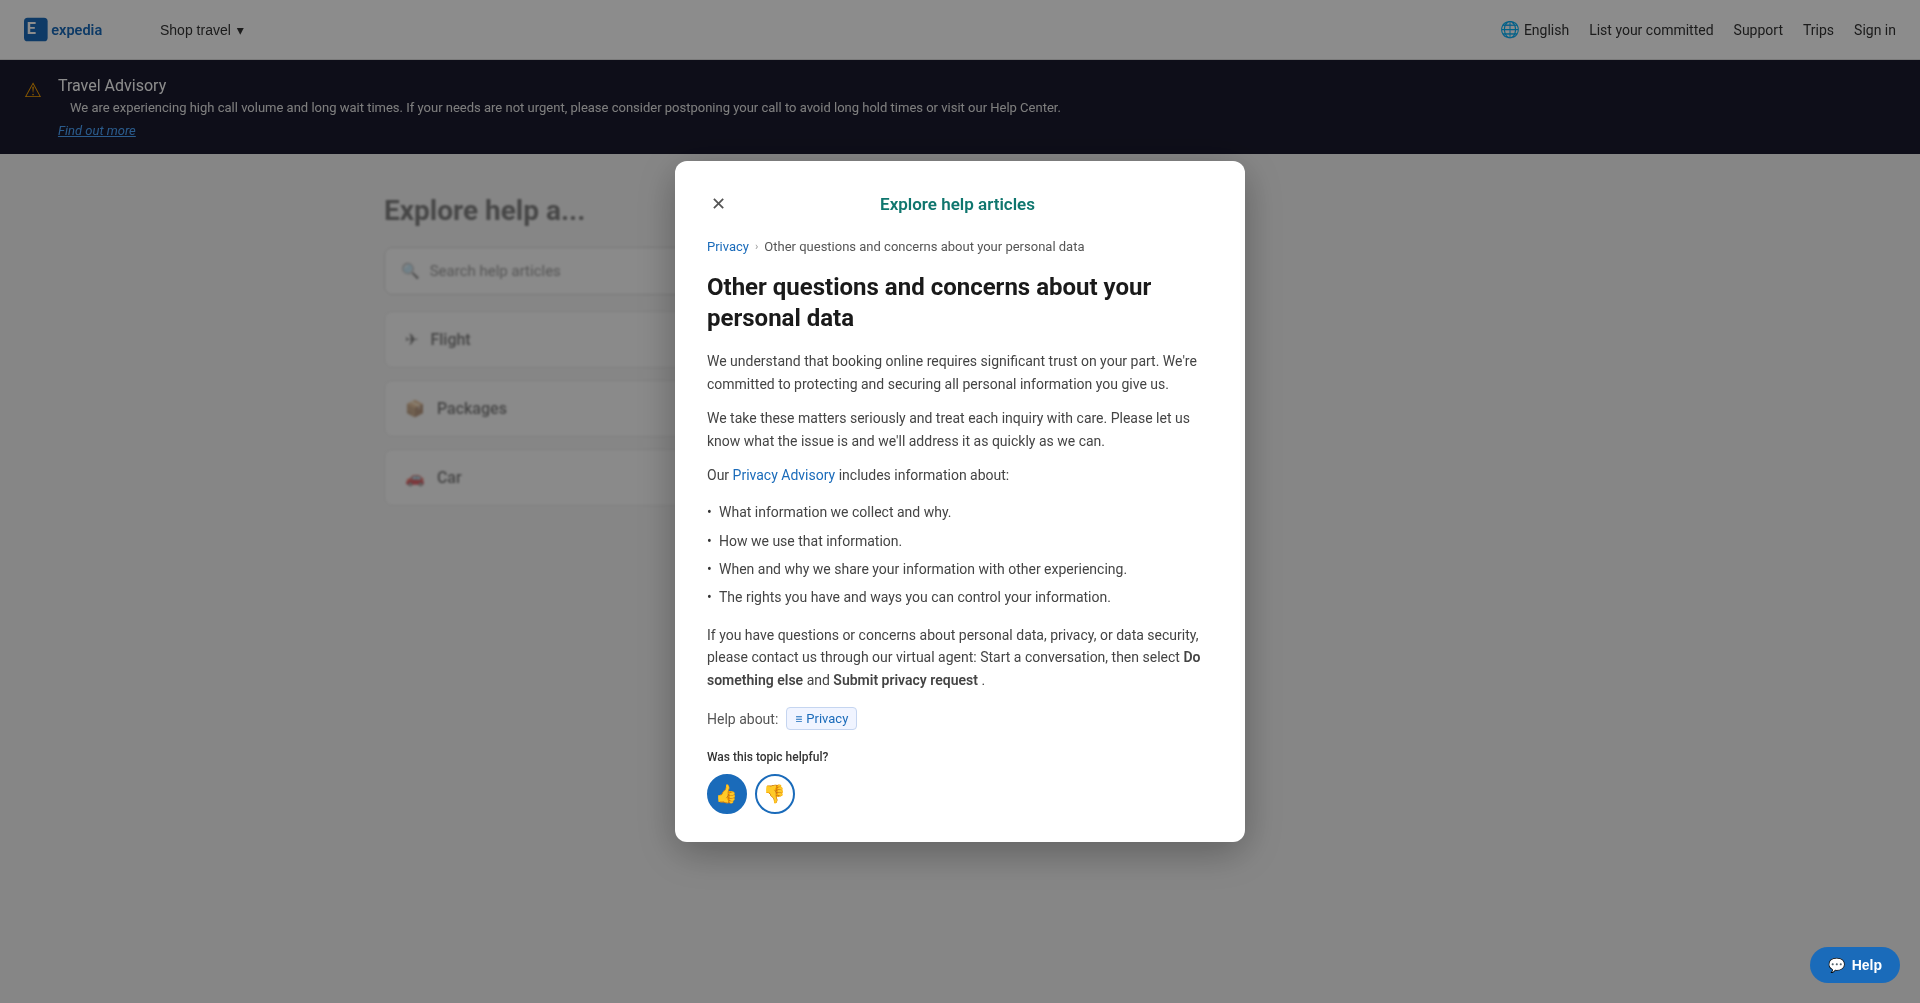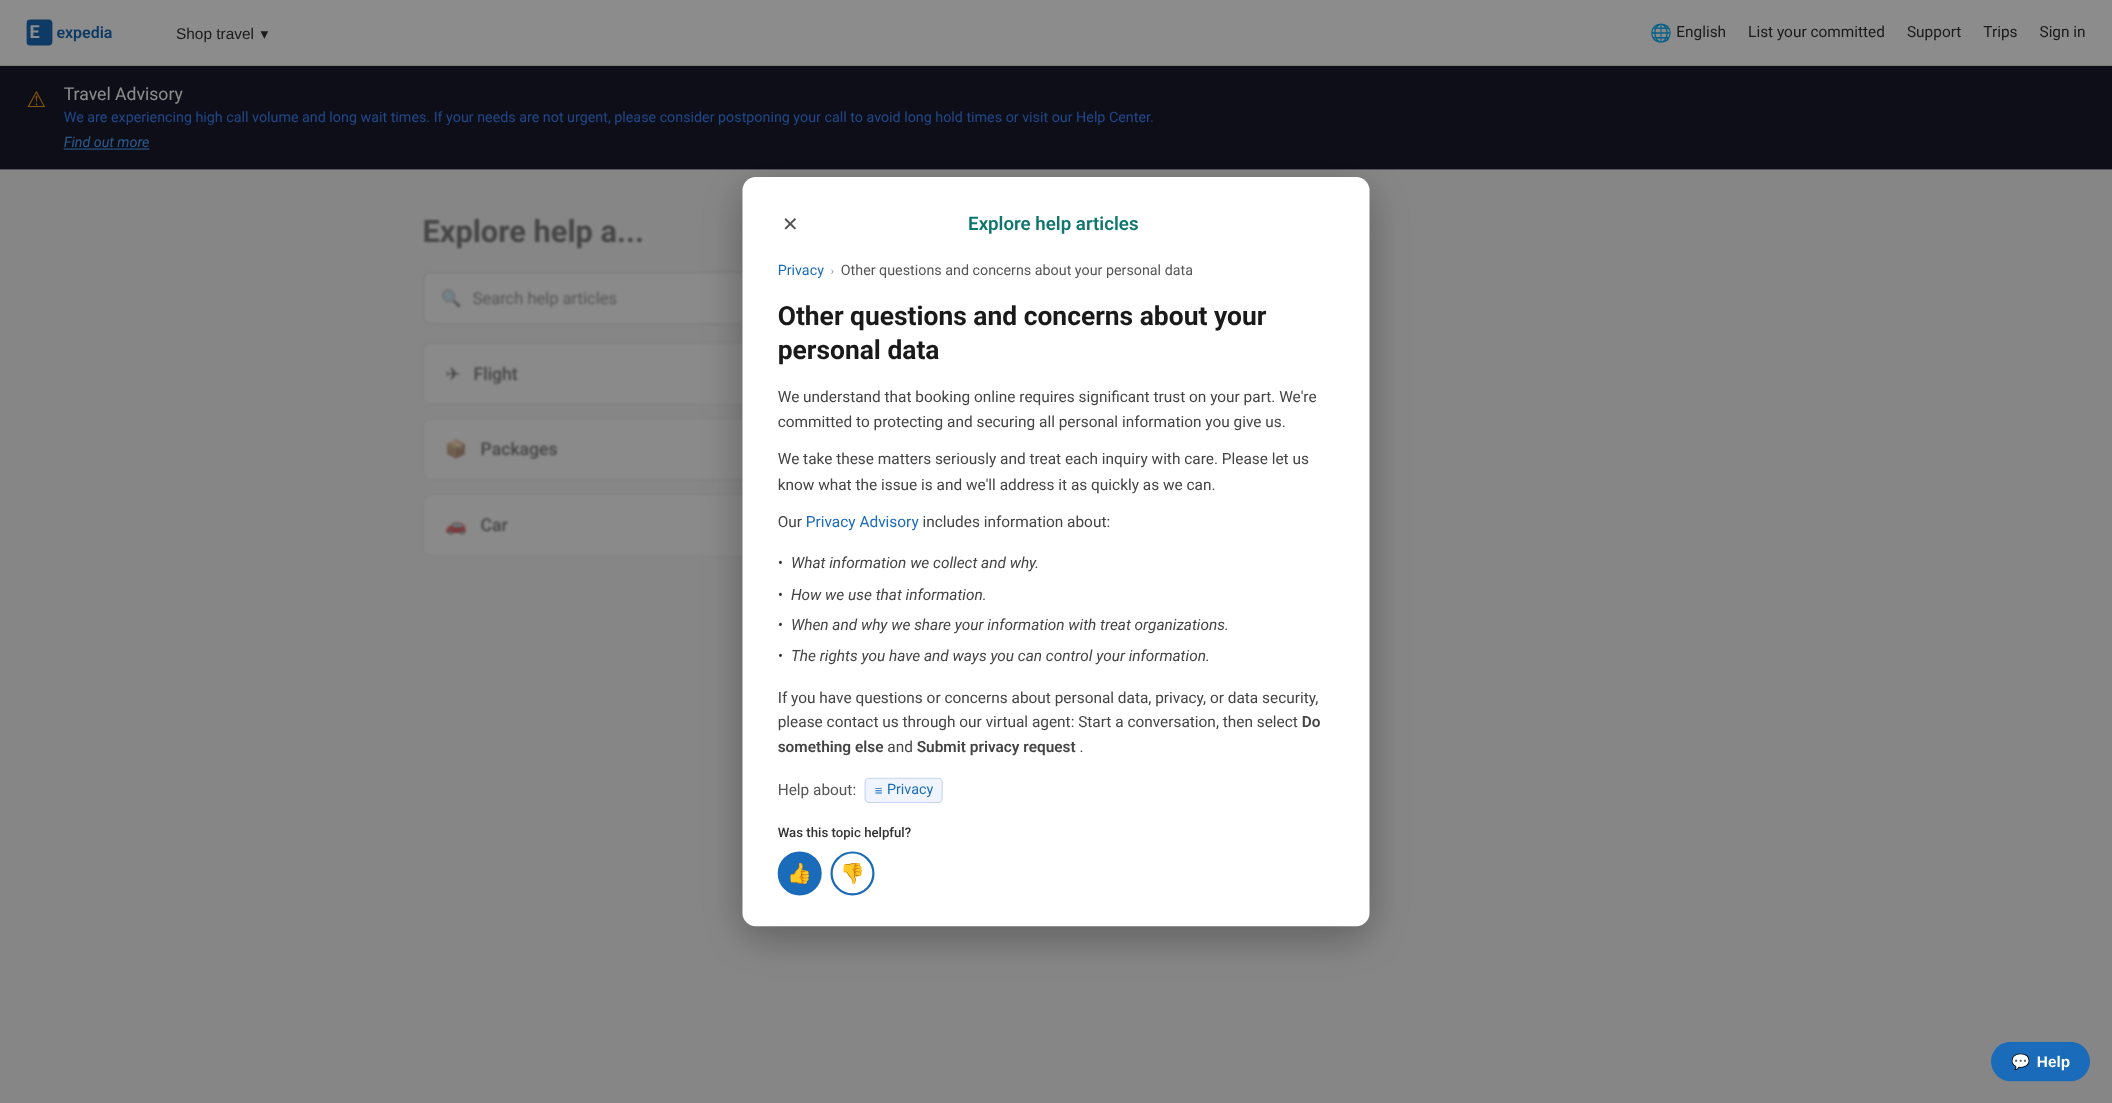--- a/index.html
+++ b/index.html
@@ -64,7 +64,7 @@
     .advisory-icon { font-size: 20px; color: #ffa500; flex-shrink: 0; margin-top: 2px; }
     .advisory-content { flex: 1; }
     .advisory-title { font-size: 16px; font-weight: 400; margin-bottom: 4px; }
-    .advisory-text { font-size: 13px; color: #3b82f6; line-height: 1.4; }
+    .advisory-text { font-size: 13px; color: #e5e5e5; line-height: 1.4; margin-left: 12px; }
     .advisory-link { color: #4da6ff; font-size: 13px; text-decoration: underline; cursor: pointer; display: block; margin-top: 6px; font-style: italic; }
 
     

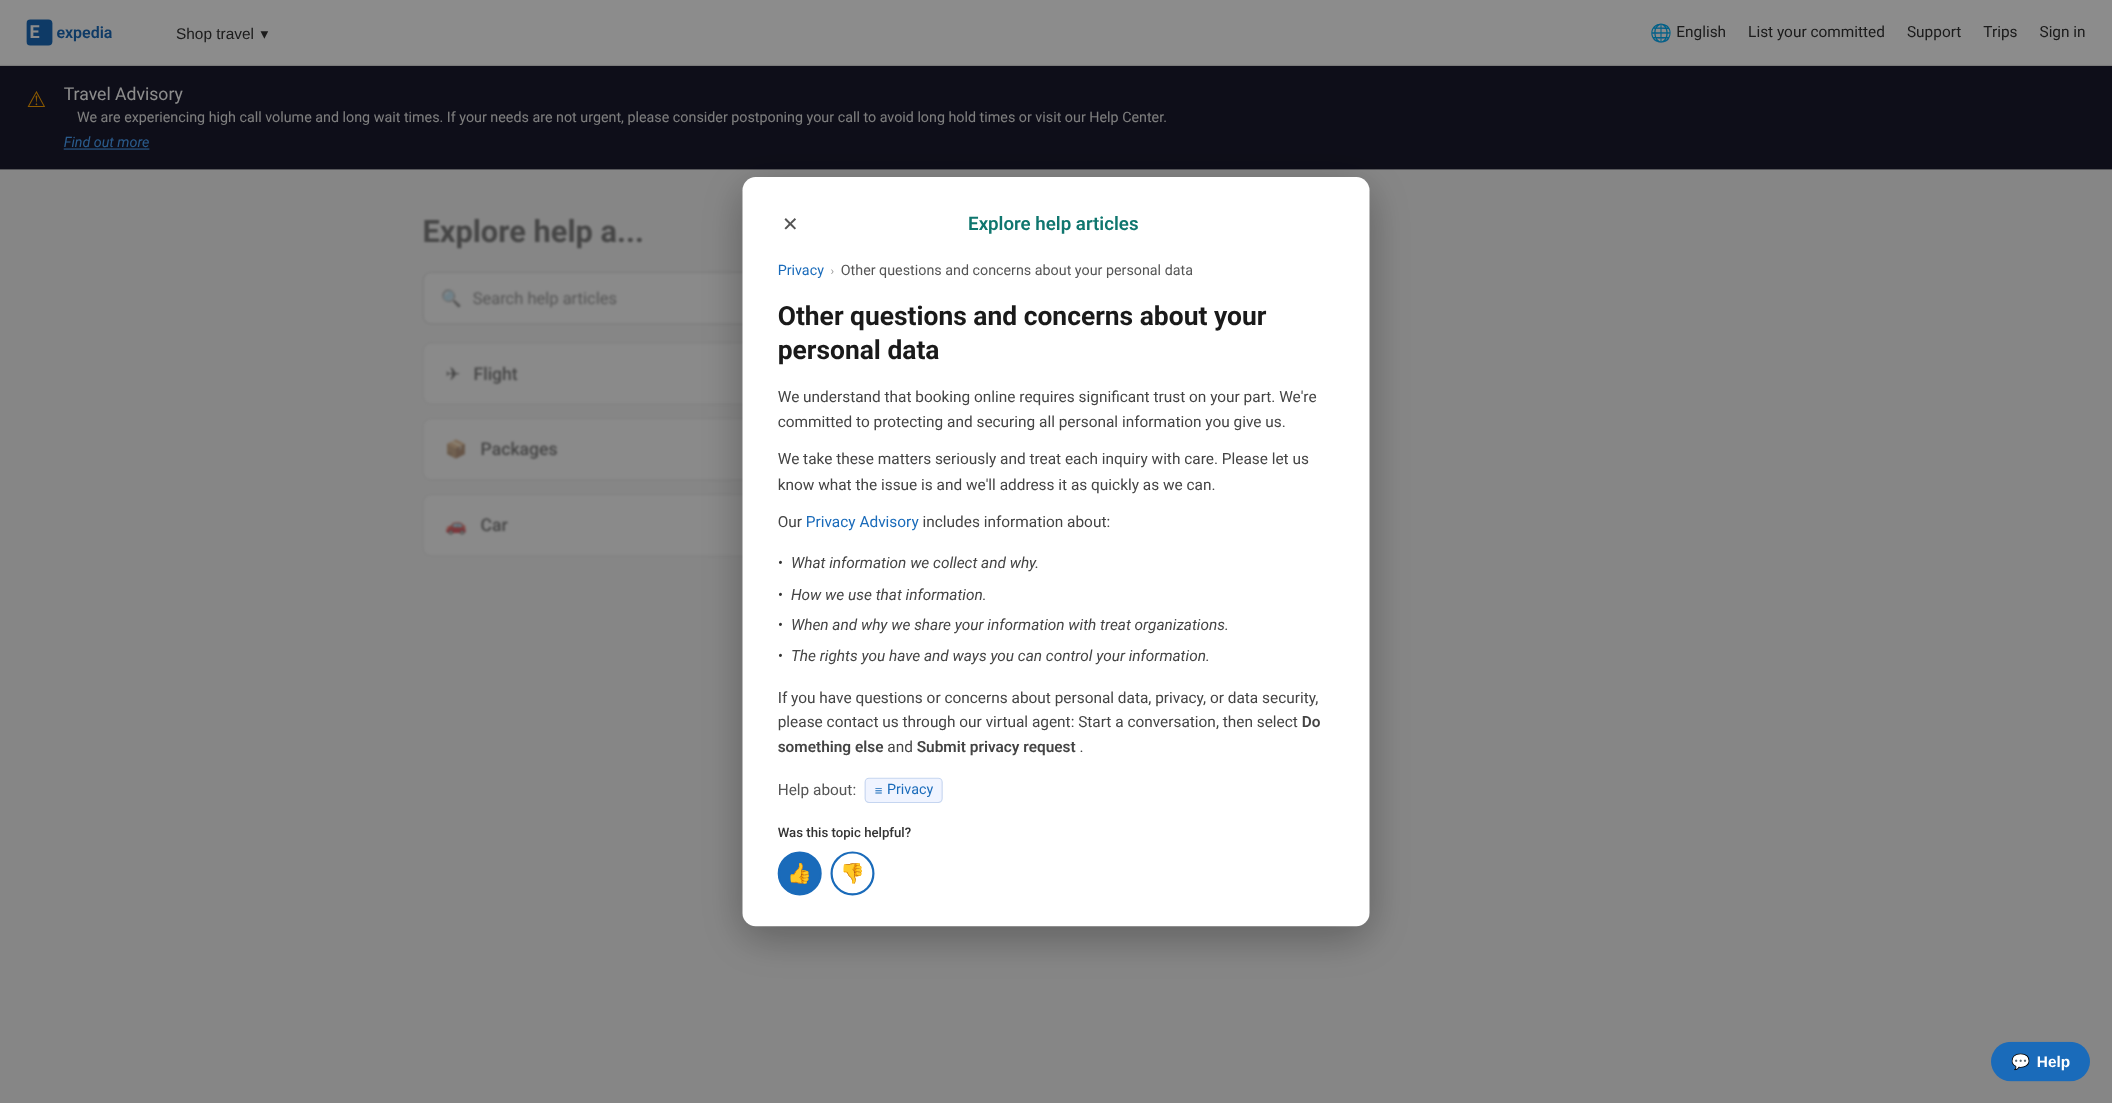--- a/index.html
+++ b/index.html
@@ -161,7 +161,7 @@
     .article-title { font-size: 24px; font-weight: 700; color: #1a1a1a; margin-bottom: 16px; line-height: 1.3; }
     .article-body { font-size: 14px; color: #444; line-height: 1.6; }
     .article-body p { margin-bottom: 12px; }
-    .article-body ul { margin: 8px 0 12px 0; padding-left: 0; list-style: none; font-style: italic; }
+    .article-body ul { margin: 8px 0 12px 0; padding-left: 0; list-style: none; }
     .article-body ul li { padding: 3px 0; padding-left: 12px; position: relative; }
     .article-body ul li::before { content: "•"; position: absolute; left: 0; color: #333; }
     .privacy-link { color: #1a6bba; text-decoration: none; }

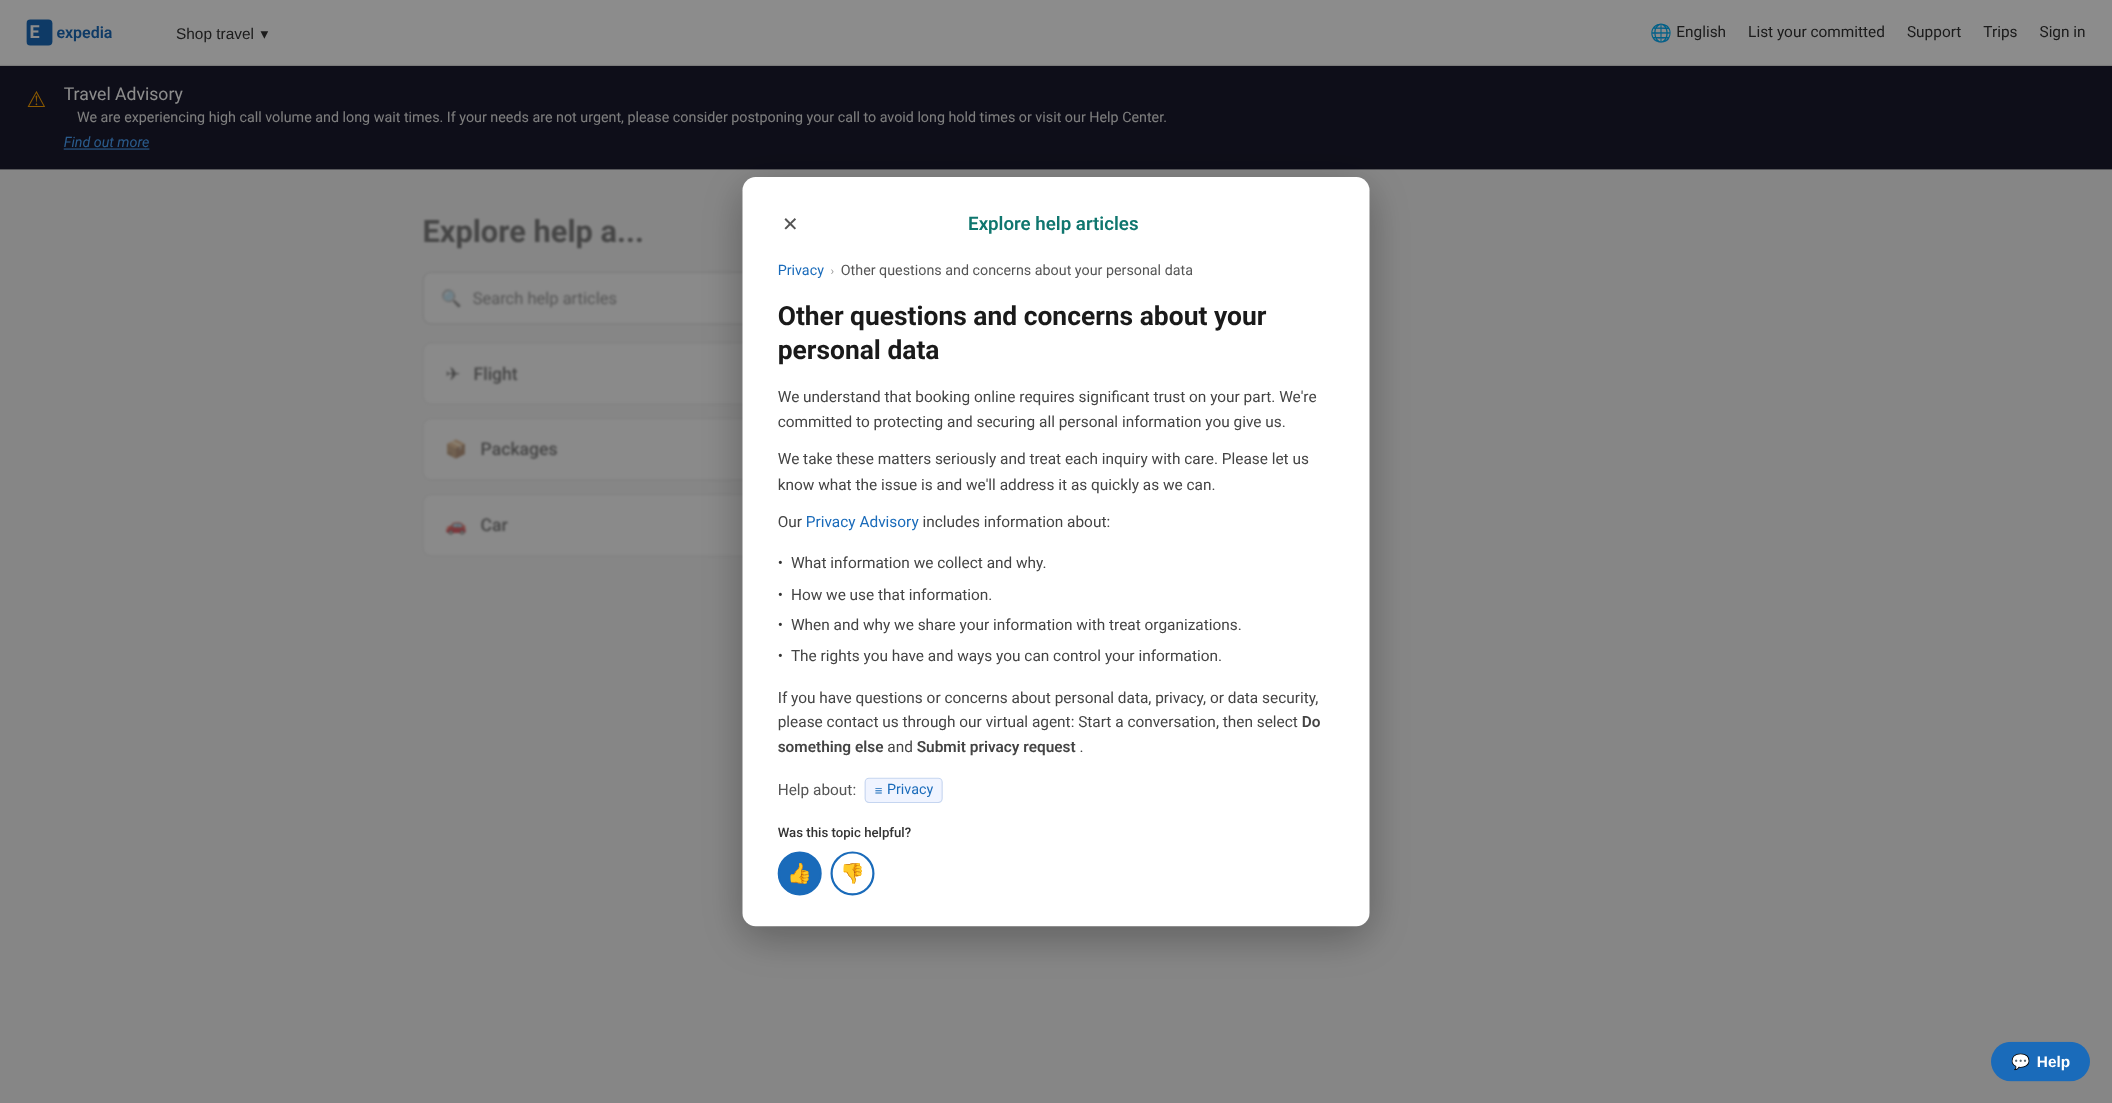--- a/index.html
+++ b/index.html
@@ -355,7 +355,7 @@
         <ul>
           <li>What information we collect and why.</li>
           <li>How we use that information.</li>
-          <li>When and why we share your information with treat organizations.</li>
+          <li>When and why we share your information with other experiencing.</li>
           <li>The rights you have and ways you can control your information.</li>
         </ul>
         <p>

